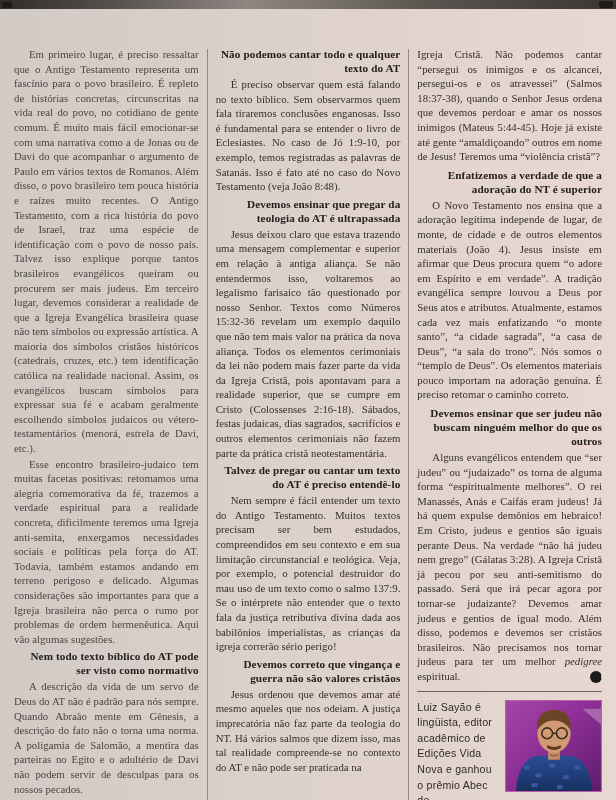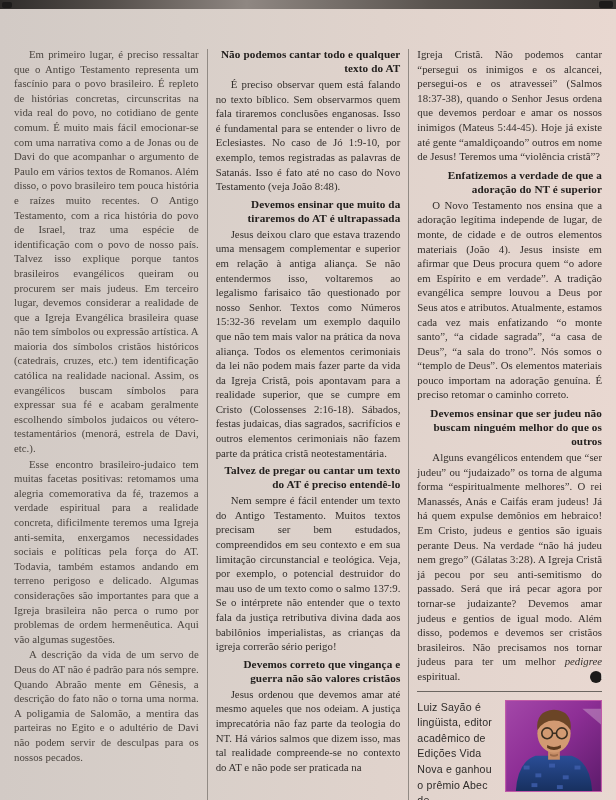--- a/index.html
+++ b/index.html
@@ -77,7 +77,7 @@
     <div class="col col2">
       <h3>Não podemos cantar todo e qualquer texto do AT</h3>
       <p class="indent">É preciso observar quem está falando no texto bíblico. Sem observarmos quem fala tiraremos conclusões enganosas. Isso é fundamental para se entender o livro de Eclesiastes. No caso de Jó 1:9-10, por exemplo, temos registradas as palavras de Satanás. Isso é fato até no caso do Novo Testamento (veja João 8:48).</p>
-      <h3>Devemos ensinar que muito da tiraremos do AT é ultrapassada</h3>
+      <h3>Devemos ensinar que pregar da teologia do AT é ultrapassada</h3>
       <p class="indent">Jesus deixou claro que estava trazendo uma mensagem complementar e superior em relação à antiga aliança. Se não entendermos isso, voltaremos ao legalismo farisaico tão questionado por nosso Senhor. Textos como Números 15:32-36 revelam um exemplo daquilo que não tem mais valor na prática da nova aliança. Todos os elementos cerimoniais da lei não podem mais fazer parte da vida da Igreja Cristã, pois apontavam para a realidade superior, que se cumpre em Cristo (Colossenses 2:16-18). Sábados, festas judaicas, dias sagrados, sacrifícios e outros elementos cerimoniais não fazem parte da prática cristã neotestamentária.</p>
       <h3>Talvez de pregar ou cantar um texto do AT é preciso entendê-lo</h3>
       <p class="indent">Nem sempre é fácil entender um texto do Antigo Testamento. Muitos textos precisam ser bem estudados, compreendidos em seu contexto e em sua limitação circunstancial e teológica. Veja, por exemplo, o potencial destruidor do mau uso de um texto como o salmo 137:9. Se o intérprete não entender que o texto fala da justiça retributiva divina dada aos babilônios imperialistas, as crianças da igreja correrão sério perigo!</p>

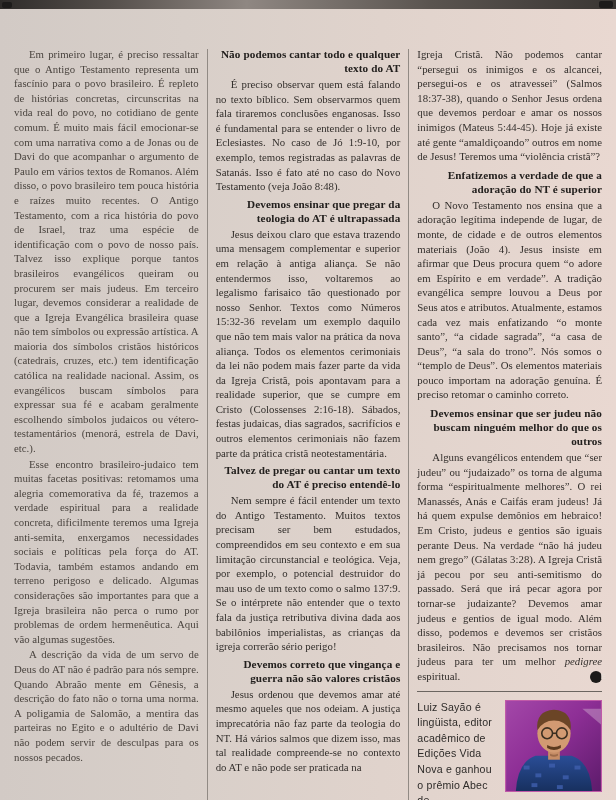--- a/index.html
+++ b/index.html
@@ -69,6 +69,7 @@
     <div class="col col1">
       <p class="indent">Em primeiro lugar, é preciso ressaltar que o Antigo Testamento representa um fascínio para o povo brasileiro. É repleto de histórias concretas, circunscritas na vida real do povo, no cotidiano de gente comum. É muito mais fácil emocionar-se com uma narrativa como a de Jonas ou de Davi do que acompanhar o argumento de Paulo em vários textos de Romanos. Além disso, o povo brasileiro tem pouca história e raízes muito recentes. O Antigo Testamento, com a rica história do povo de Israel, traz uma espécie de identificação com o povo de nosso país. Talvez isso explique porque tantos brasileiros evangélicos queiram ou procurem ser mais judeus. Em terceiro lugar, devemos considerar a realidade de que a Igreja Evangélica brasileira quase não tem símbolos ou expressão artística. A maioria dos símbolos cristãos históricos (catedrais, cruzes, etc.) tem identificação católica na realidade nacional. Assim, os evangélicos buscam símbolos para expressar sua fé e acabam geralmente escolhendo símbolos judaicos ou vétero-testamentários (menorá, estrela de Davi, etc.).</p>
       <p class="indent">Esse encontro brasileiro-judaico tem muitas facetas positivas: retomamos uma alegria comemorativa da fé, trazemos a verdade espiritual para a realidade concreta, dificilmente teremos uma Igreja anti-semita, enxergamos necessidades sociais e políticas pela força do AT. Todavia, também estamos andando em terreno perigoso e delicado. Algumas considerações são importantes para que a Igreja brasileira não perca o rumo por problemas de ordem hermenêutica. Aqui vão algumas sugestões.</p>
+      <h3>Nem todo texto bíblico do AT pode ser visto como normativo</h3>
       <p class="indent">A descrição da vida de um servo de Deus do AT não é padrão para nós sempre. Quando Abraão mente em Gênesis, a descrição do fato não o torna uma norma. A poligamia de Salomão, a mentira das parteiras no Egito e o adultério de Davi não podem servir de desculpas para os nossos pecados.</p>
     </div>
 

